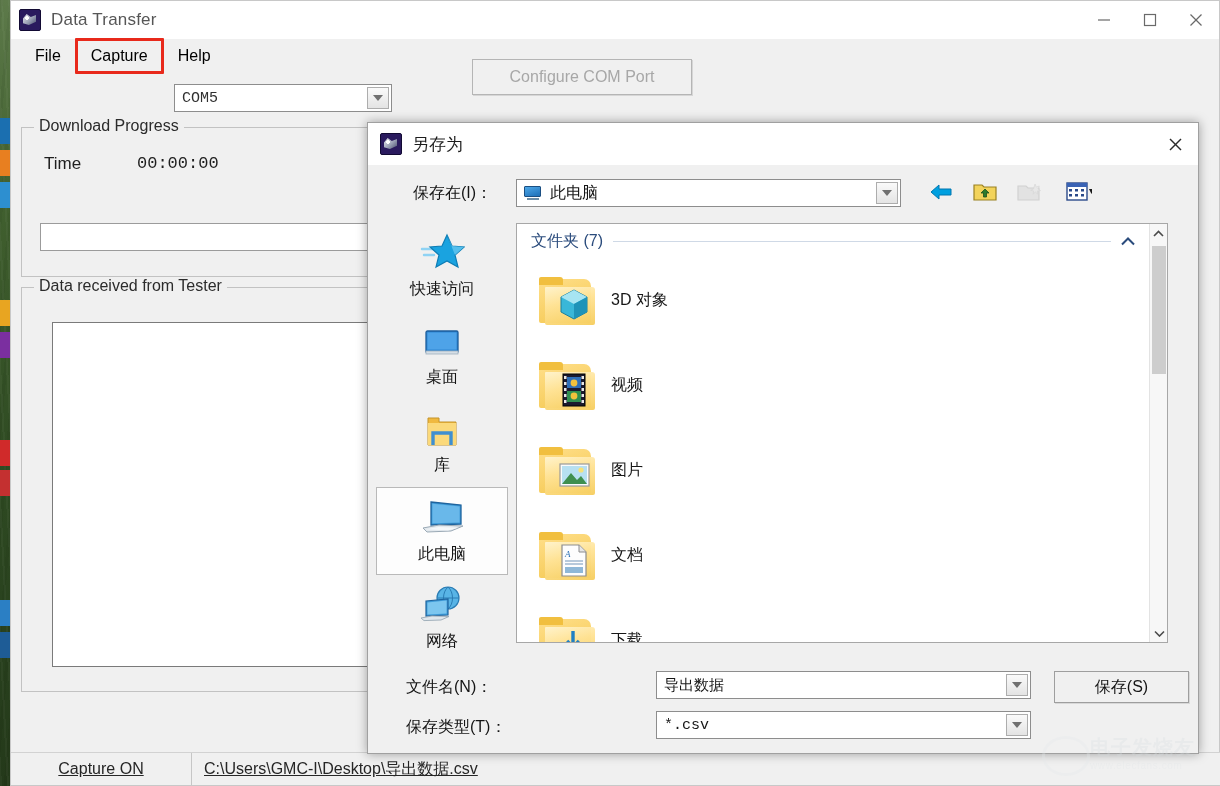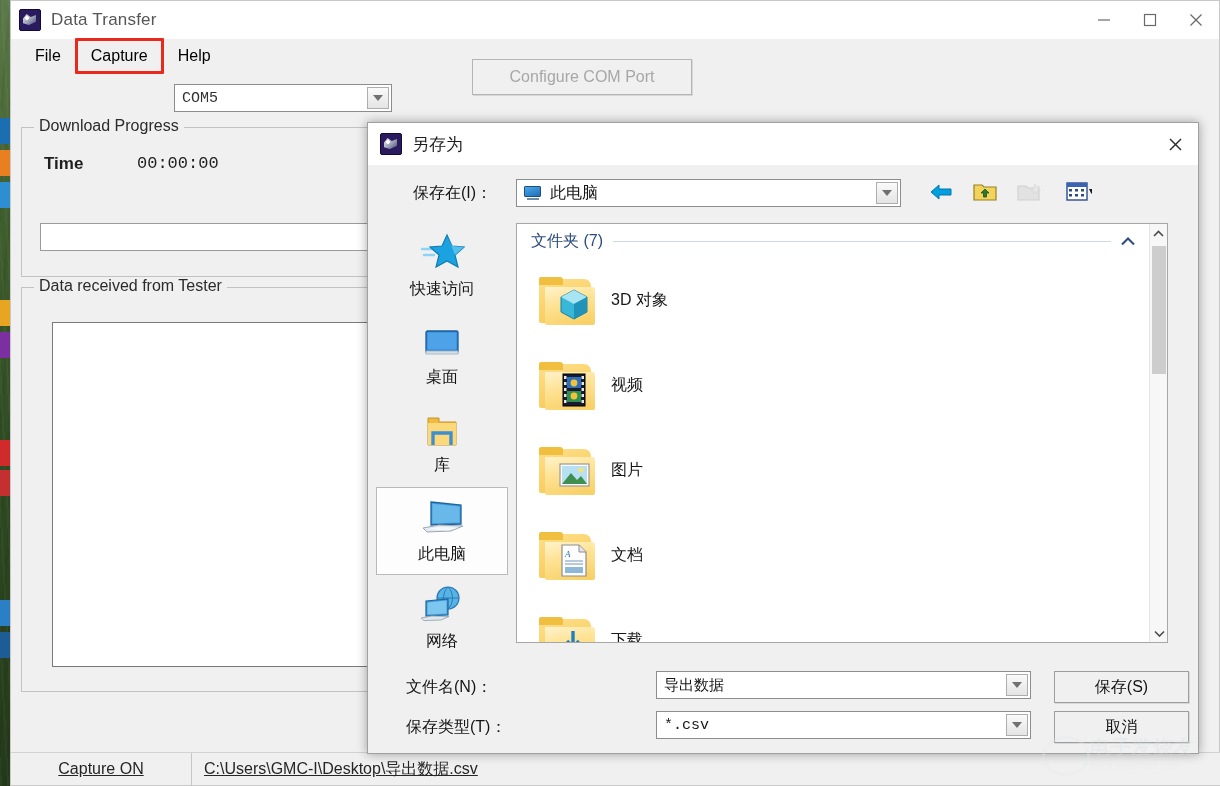--- a/index.html
+++ b/index.html
@@ -99,7 +99,7 @@
     font-size:16px;color:#2b2b2b;white-space:nowrap;
   }
   #gb-download{left:10px;top:126px;width:360px;height:150px;}
-  #time-label{position:absolute;left:22px;top:26px;font-size:17px;color:#1f1f1f;font-weight:bold;}
+  #time-label{position:absolute;left:22px;top:26px;font-size:17px;color:#1f1f1f;}
   #time-value{position:absolute;left:115px;top:26px;font-size:17px;color:#1f1f1f;
     font-family:"Liberation Mono","DejaVu Sans Mono",monospace;}
   #progressbar{

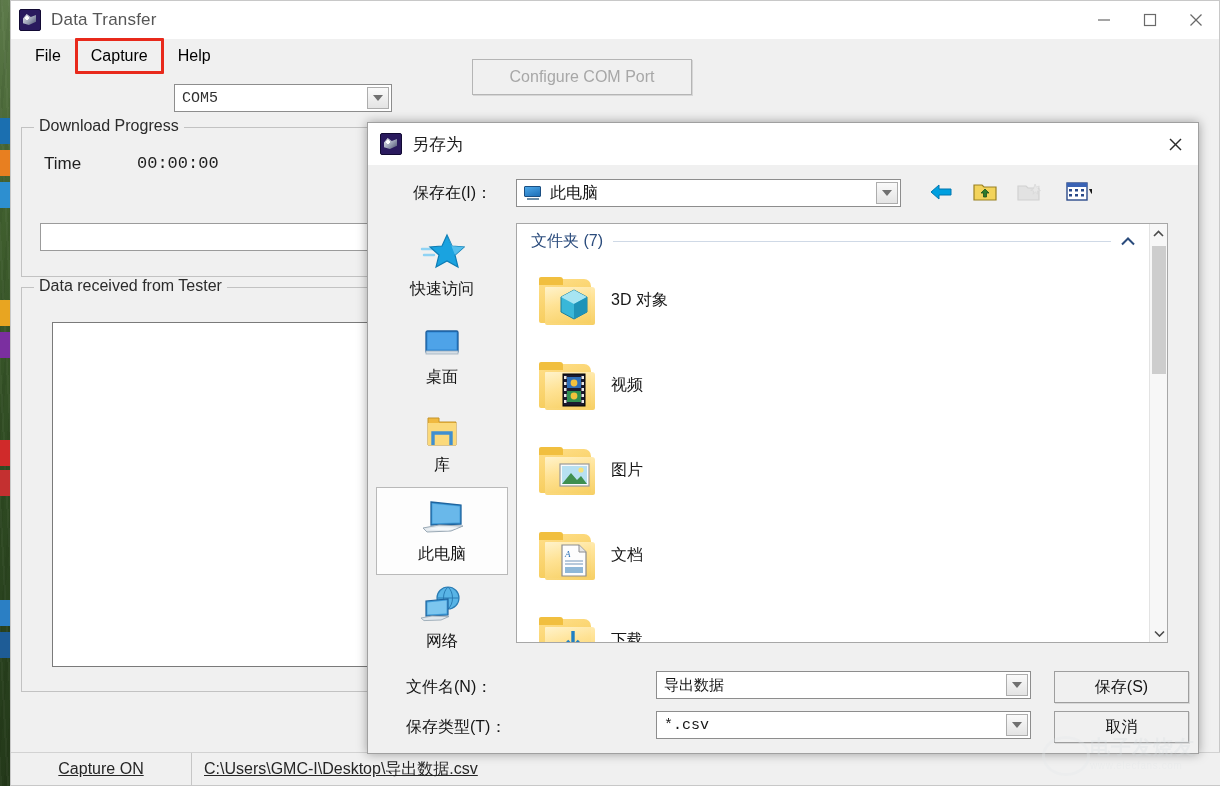--- a/index.html
+++ b/index.html
@@ -601,7 +601,6 @@
           <i class="tri-down"></i>
         </span>
     </div>
-    <div class="dbtn" style="left:686px;top:48px">取消</div>
   </div>
 </div>
 

